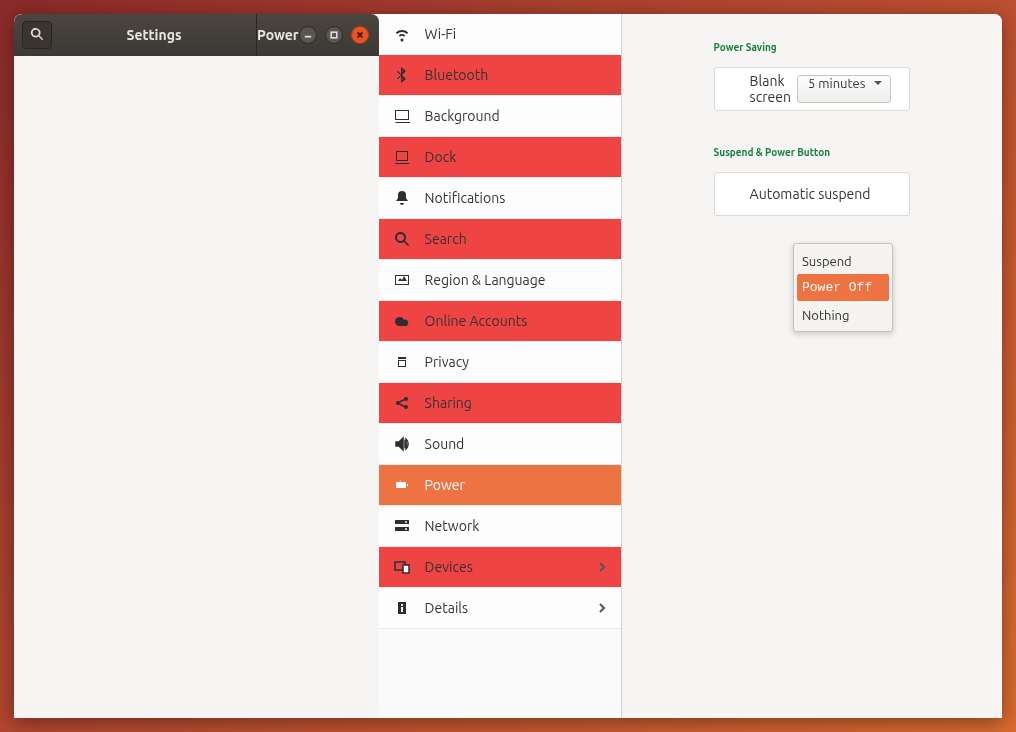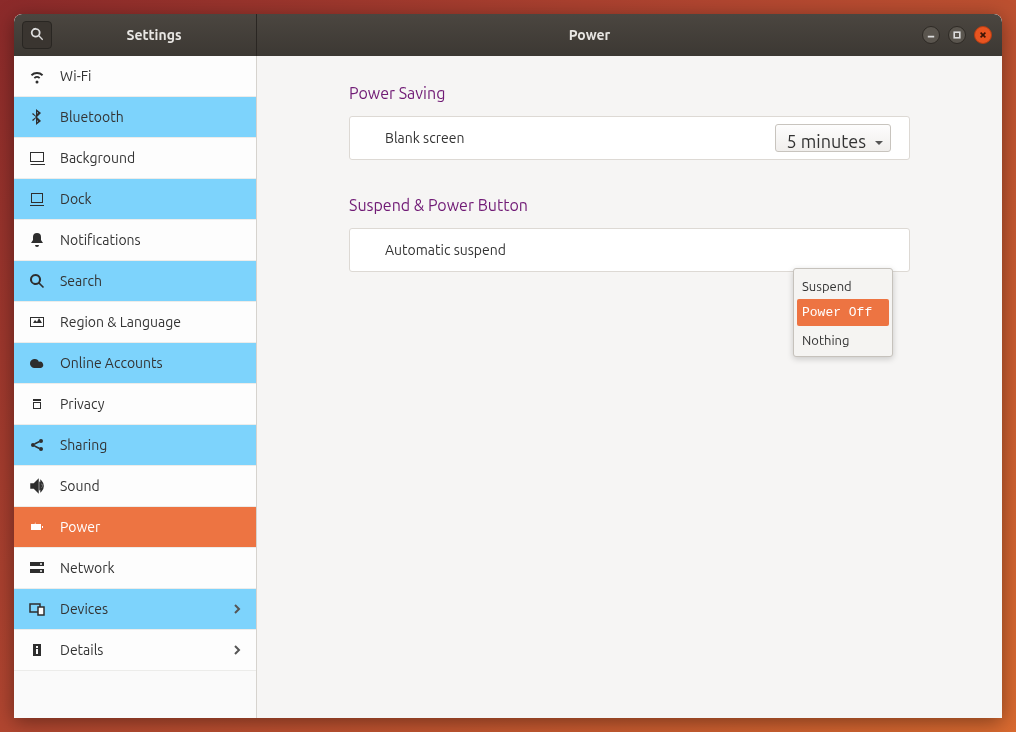--- a/index.html
+++ b/index.html
@@ -22,7 +22,7 @@
     box-shadow: 0 4px 20px rgba(0,0,0,0.4);
     overflow: hidden;
     display: flex;
-    flex-direction: column;
+    flex-direction: row;
   }
   .titlebar {
     height: 42px;

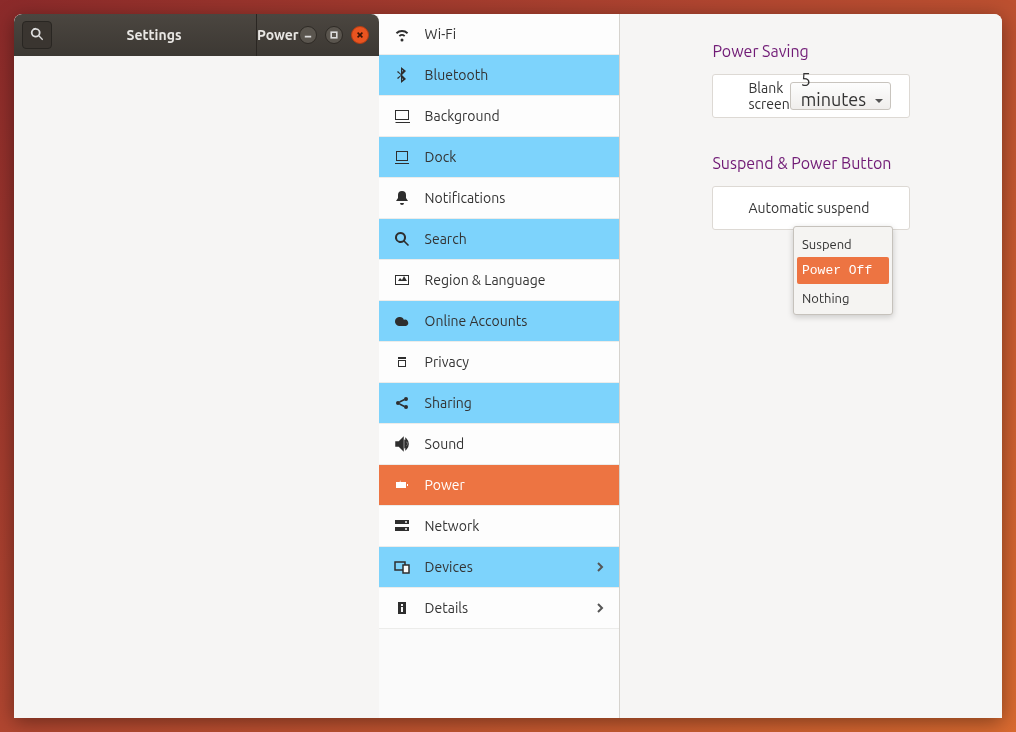--- a/index.html
+++ b/index.html
@@ -144,9 +144,9 @@
     position: relative;
   }
   .section-title {
-    font-size: 16px;
-    font-weight: 400;
-    color: #701a75;
+    font-size: 10px;
+    font-weight: 700;
+    color: #15803d;
     margin-bottom: 14px;
   }
   .panel {

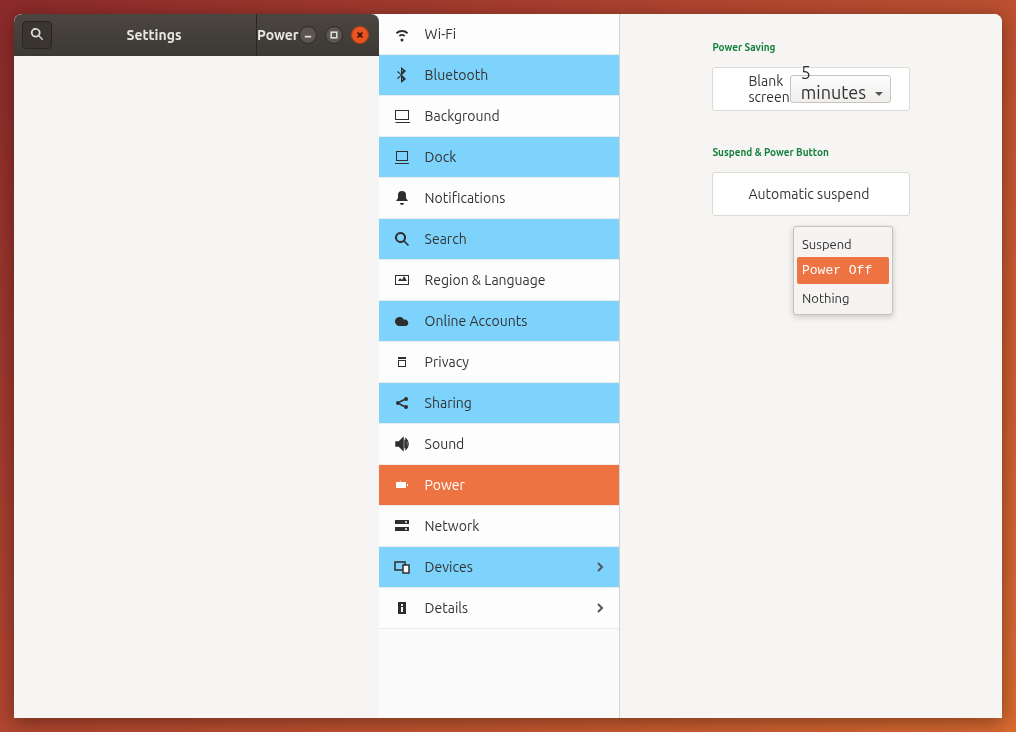--- a/index.html
+++ b/index.html
@@ -113,7 +113,7 @@
     font-size: 14px;
     color: #333;
     border-bottom: 1px solid #ececea;
-    background: #7dd3fc;
+    background: #ef4444;
     cursor: pointer;
     position: relative;
   }

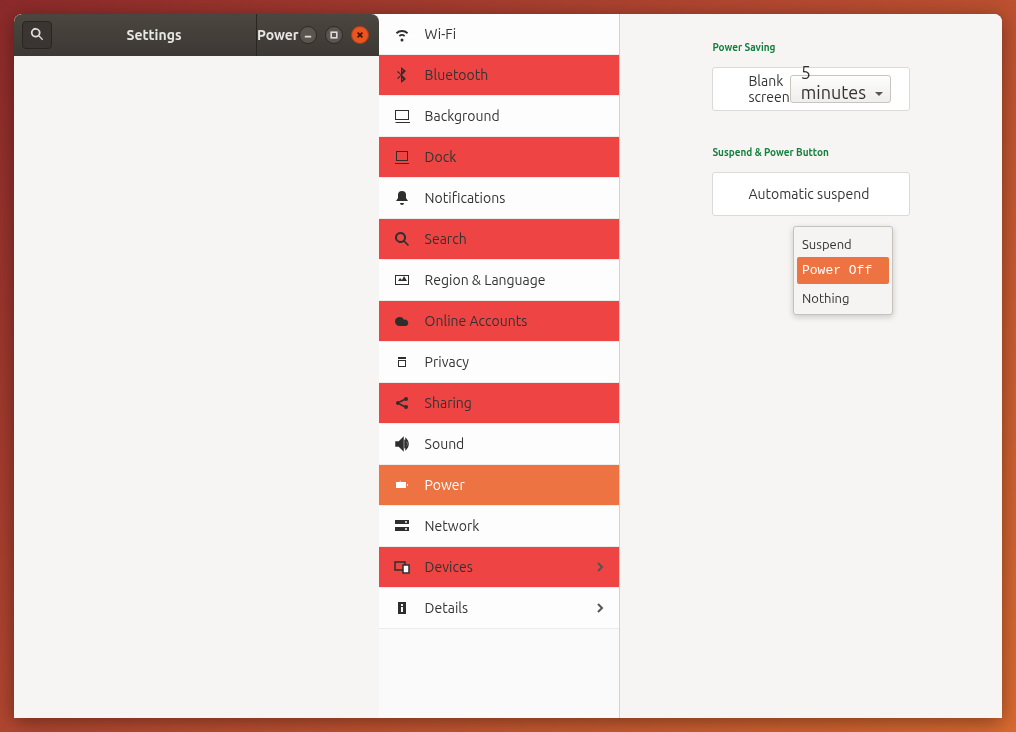--- a/index.html
+++ b/index.html
@@ -174,9 +174,9 @@
     border: 1px solid #c8c4be;
     border-radius: 3px;
     display: flex;
-    align-items: flex-end;
+    align-items: flex-start;
     padding: 0 6px 0 10px;
-    font-size: 18px;
+    font-size: 13px;
     color: #333;
     gap: 8px;
   }

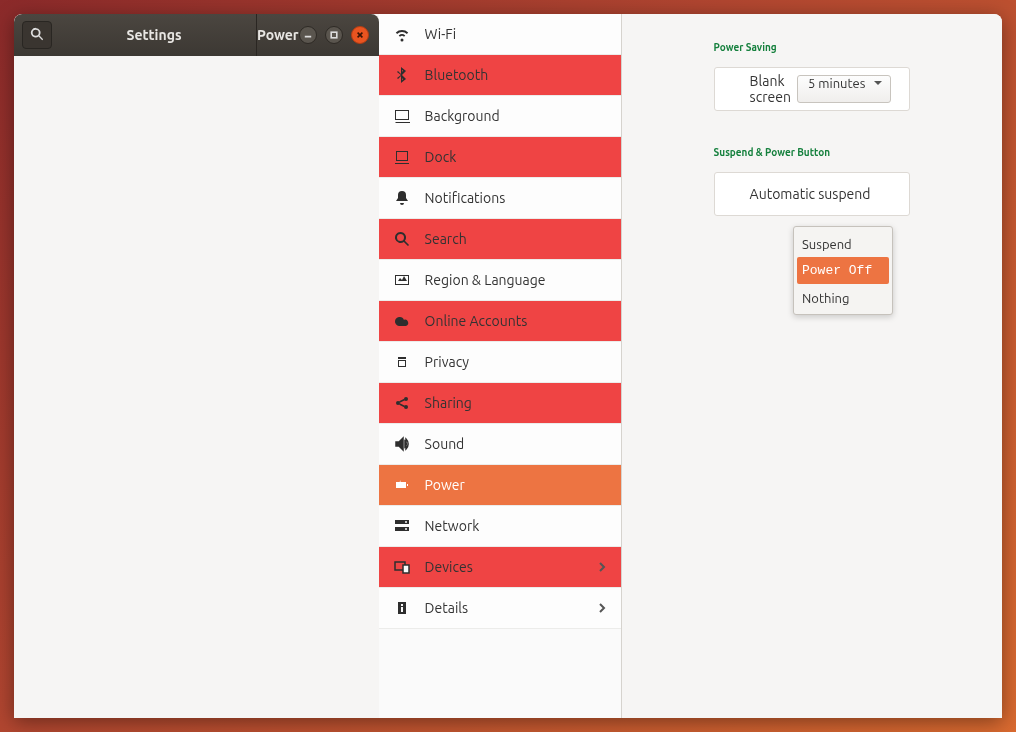--- a/index.html
+++ b/index.html
@@ -184,7 +184,7 @@
 
   .popup-menu {
     position: absolute;
-    top: 212px;
+    top: 229px;
     right: 109px;
     width: 100px;
     background: #f5f4f2;

